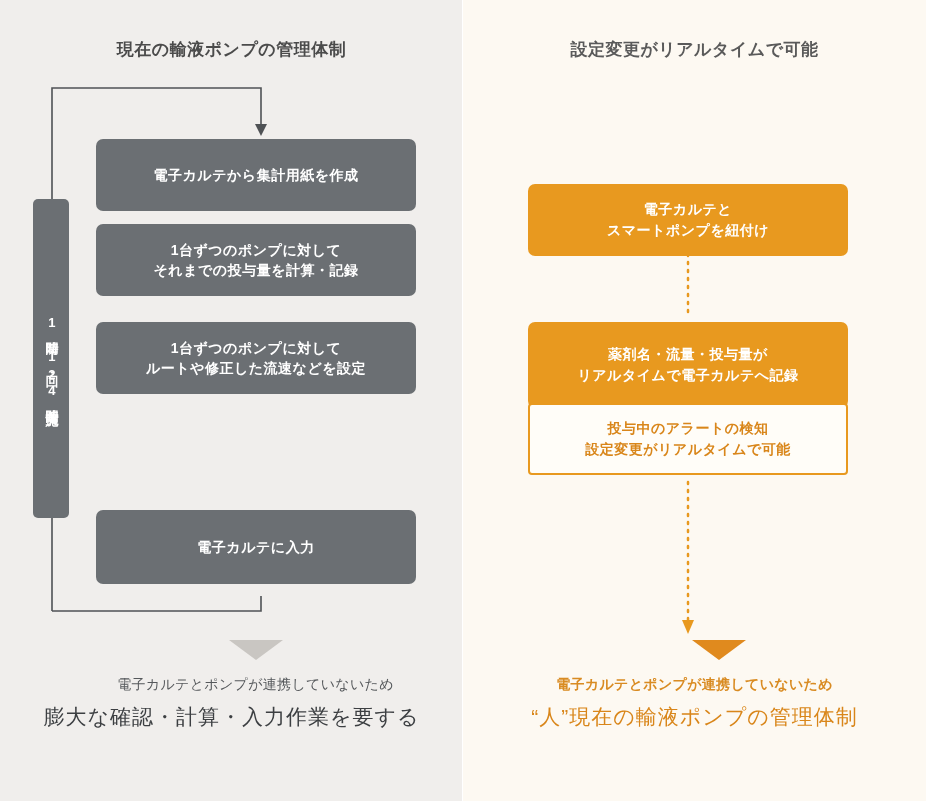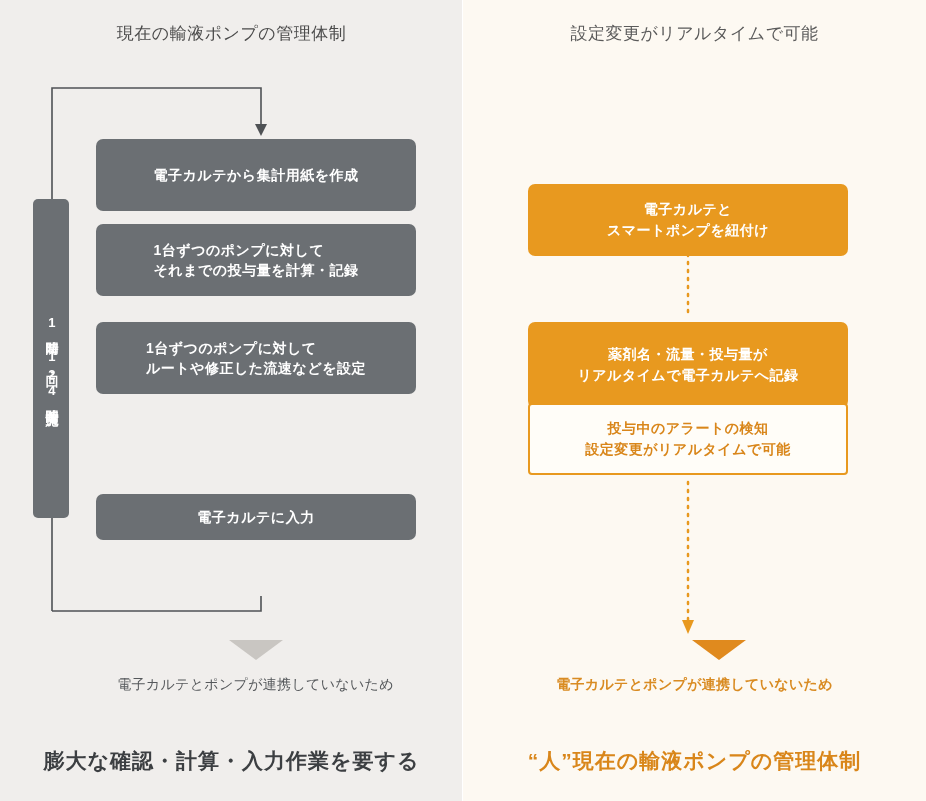--- a/index.html
+++ b/index.html
@@ -32,11 +32,11 @@
 
   .panel-title {
     position: absolute;
-    top: 22px;
+    top: 38px;
     width: 100%;
     text-align: center;
     font-size: 17px;
-    font-weight: normal;
+    font-weight: bold;
     letter-spacing: 0.5px;
   }
   .panel-left .panel-title { color: #4b4b4b; }

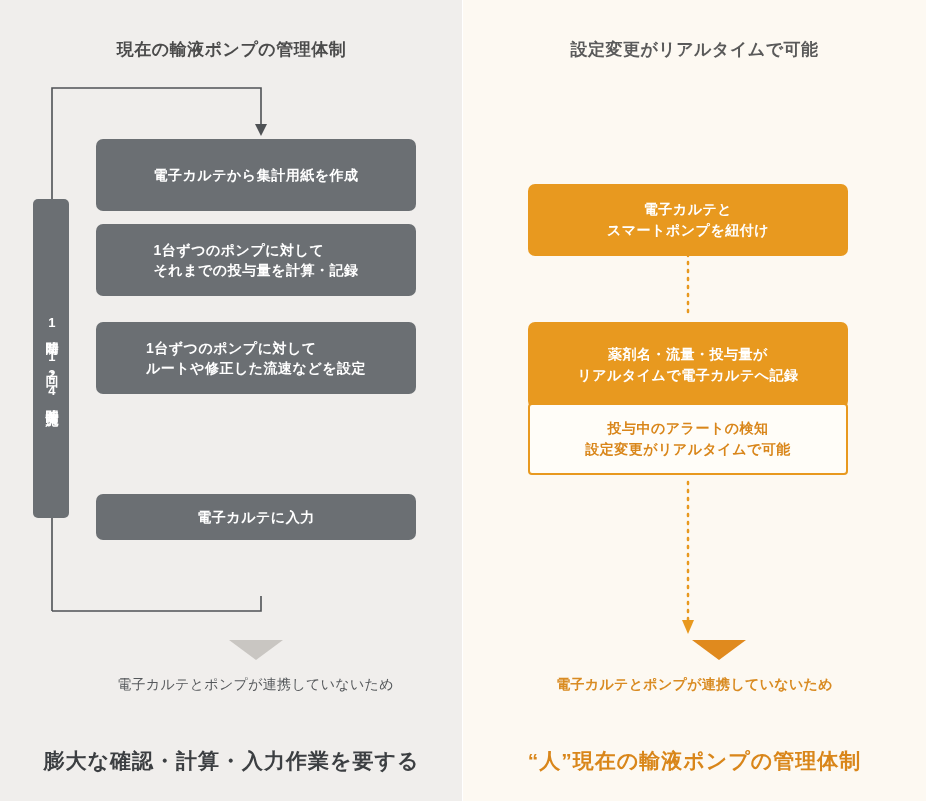--- a/index.html
+++ b/index.html
@@ -53,7 +53,7 @@
     display: flex;
     align-items: center;
     justify-content: center;
-    text-align: left;
+    text-align: center;
     font-size: 14px;
     font-weight: bold;
     line-height: 1.45;

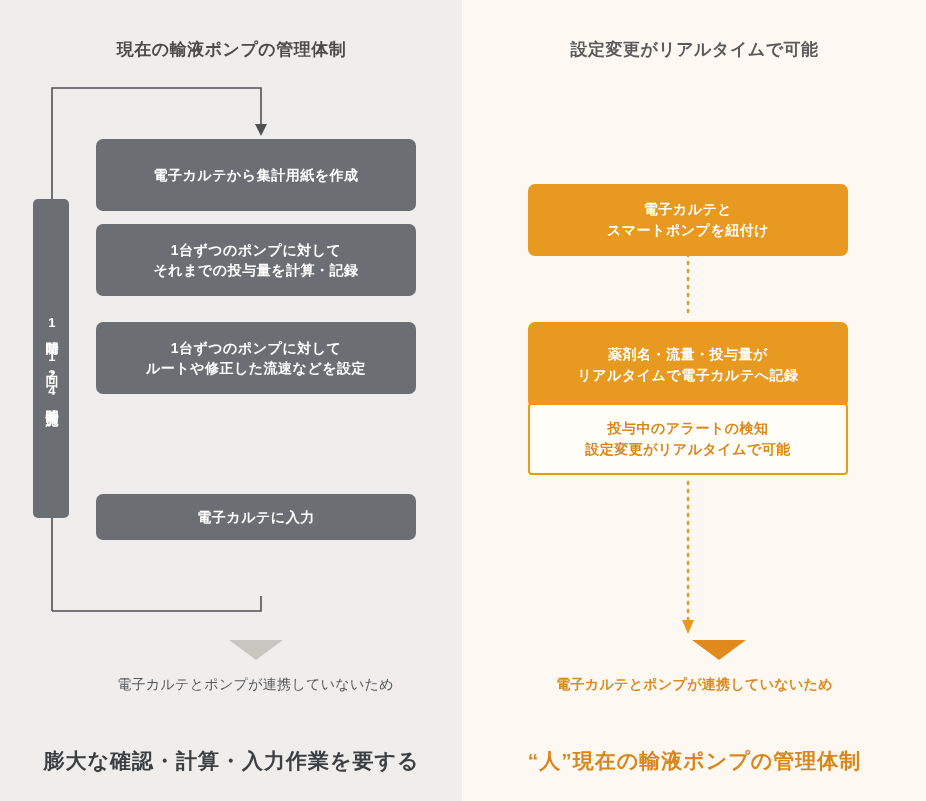--- a/index.html
+++ b/index.html
@@ -63,7 +63,7 @@
   .gbox2 { top: 224px;  height: 72px; }
   .gbox3 { top: 322px;  height: 72px; }
   .gbox4 { top: 420px;  height: 72px; }
-  .gbox5 { top: 494px;  height: 46px; }
+  .gbox5 { top: 510px;  height: 74px; }
 
   
   .cycle-bar {

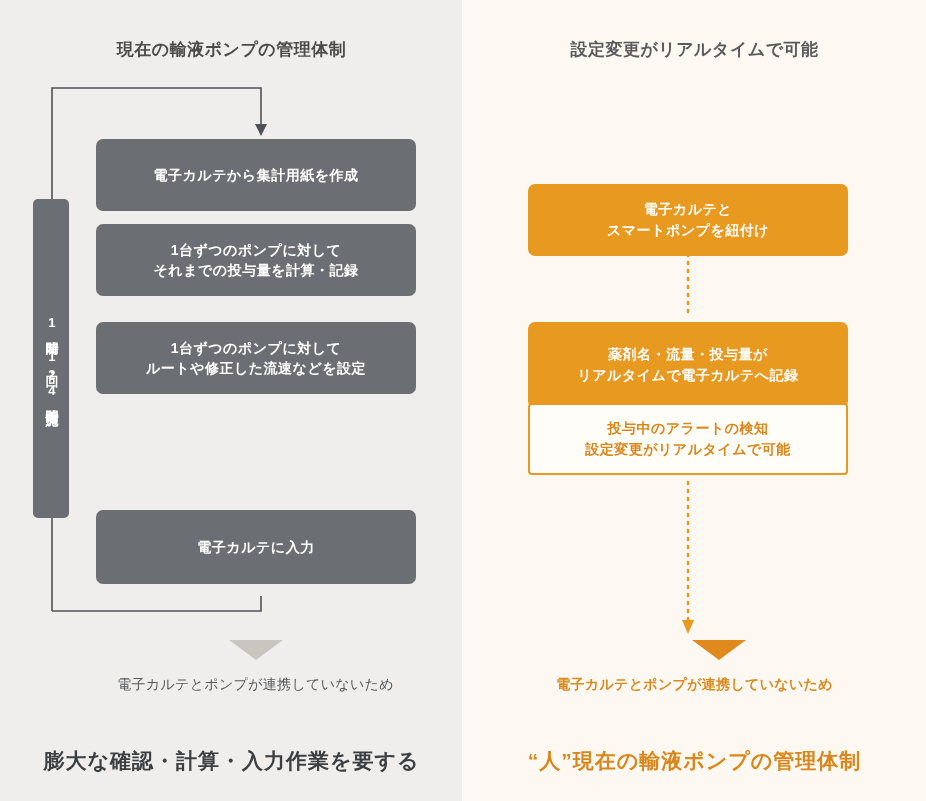--- a/index.html
+++ b/index.html
@@ -130,9 +130,8 @@
     width: 100%;
     text-align: center;
     font-size: 21px;
-    font-weight: bold;
+    font-weight: normal;
     letter-spacing: 1px;
-    margin-top: 44px;
   }
   .panel-left .caption-sub { color: #55585b; padding-left: 48px; }
   .panel-left .caption-main { color: #3c3f42; }

